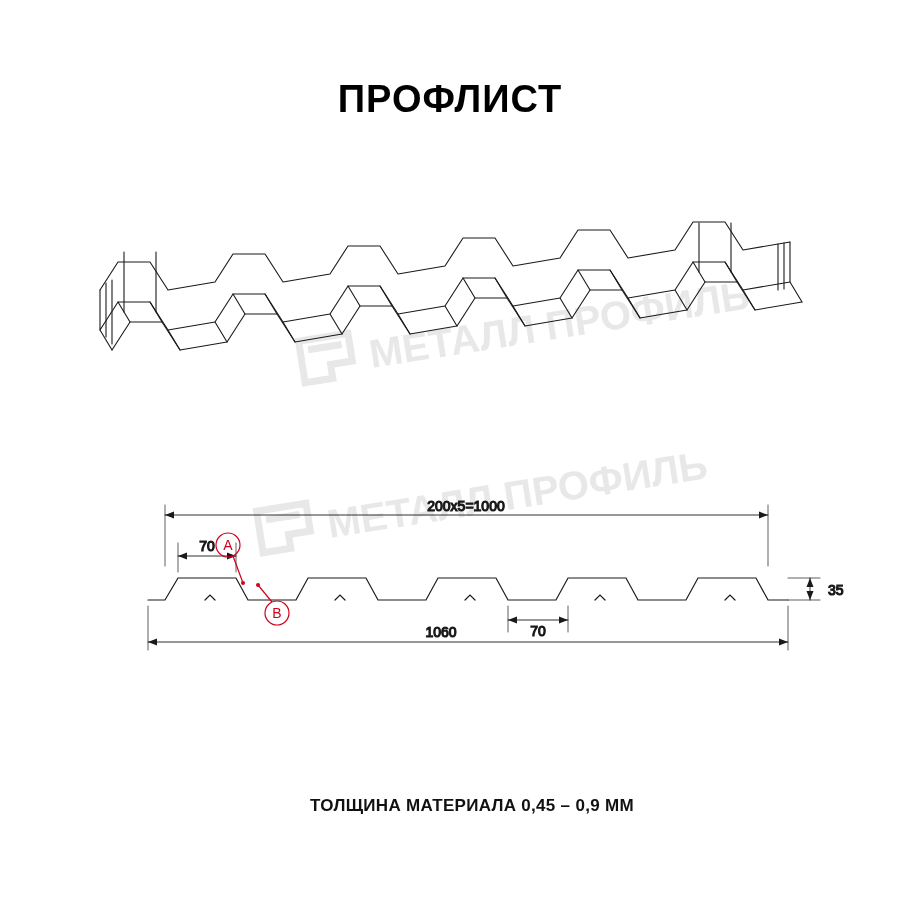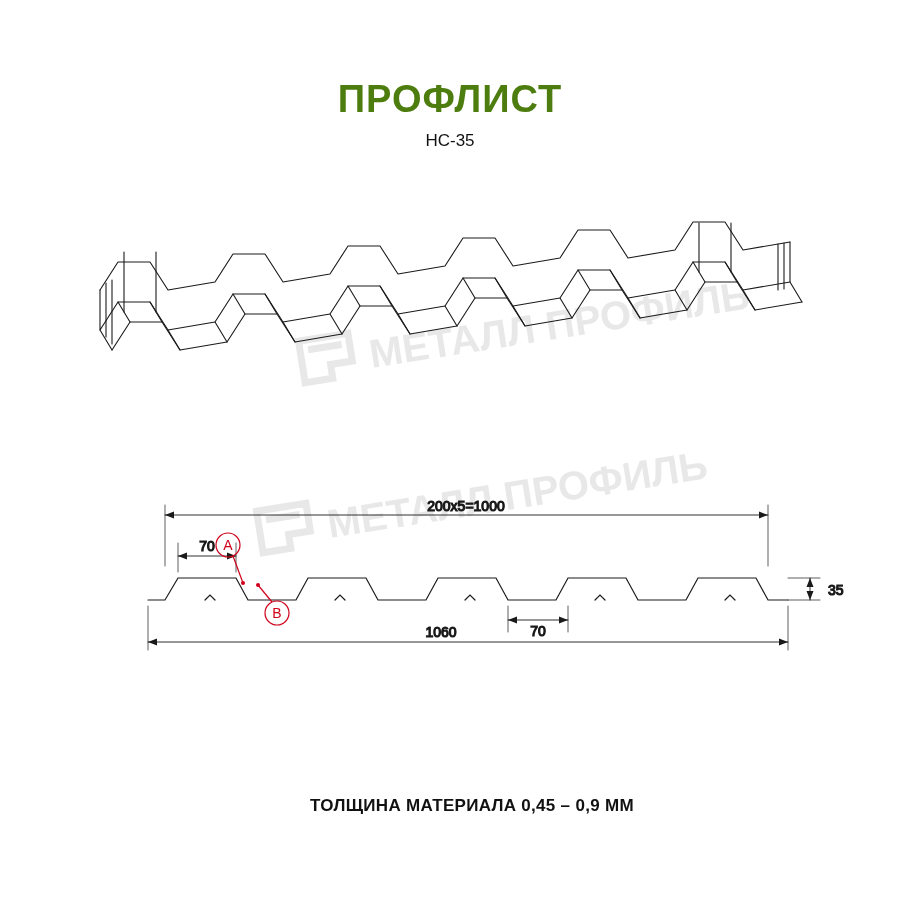--- a/index.html
+++ b/index.html
@@ -25,7 +25,7 @@
     font-size: 38px;
     font-weight: bold;
     letter-spacing: 1px;
-    color: #4d7c0f;
+    color: #000000;
   }
   .subtitle {
     position: absolute;

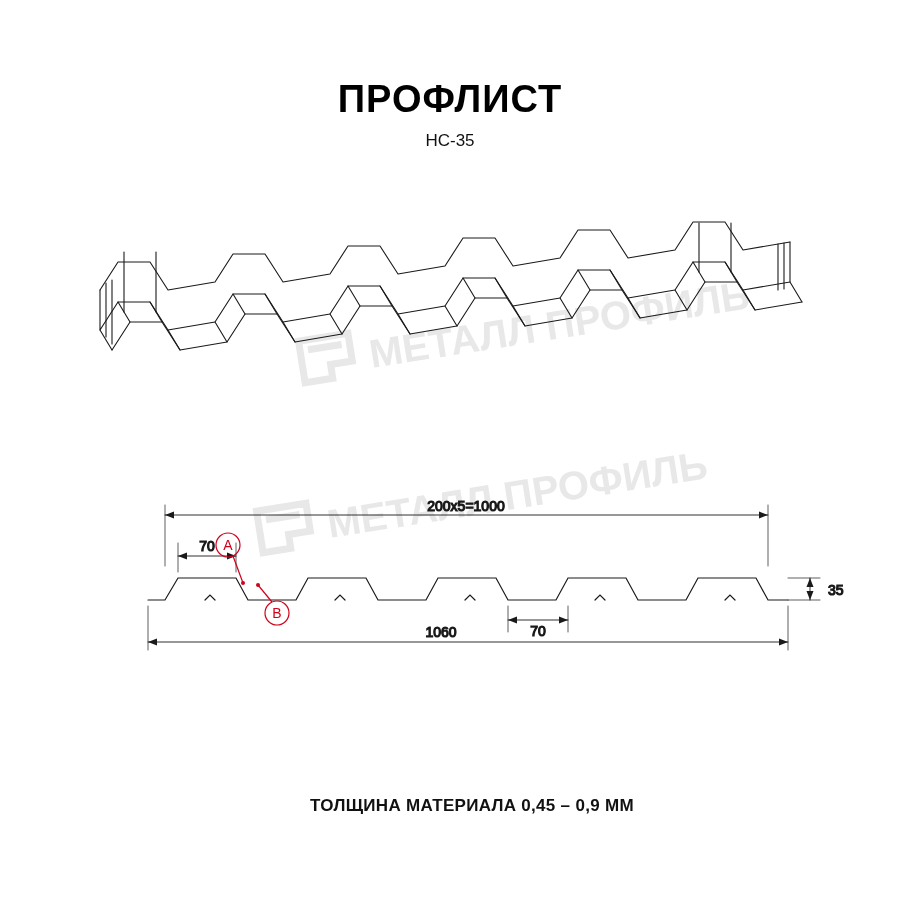--- a/index.html
+++ b/index.html
@@ -242,7 +242,6 @@
   </svg>
 
   <div class="title">ПРОФЛИСТ</div>
-  <div class="subtitle">НС-35</div>
   <div class="footnote">ТОЛЩИНА МАТЕРИАЛА 0,45 – 0,9 ММ</div>
 
 </div>

